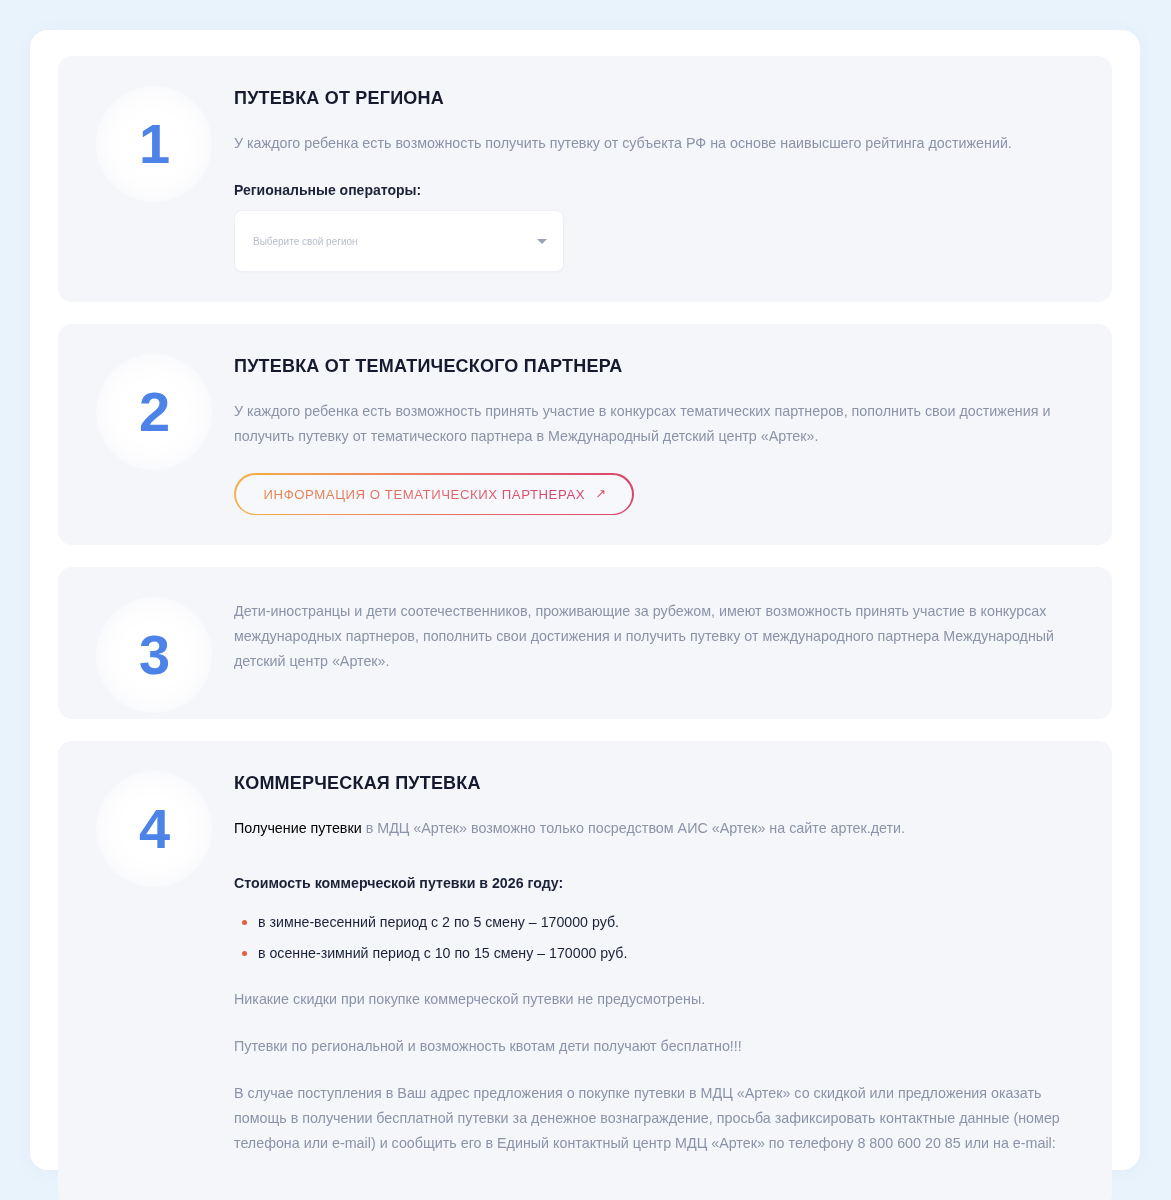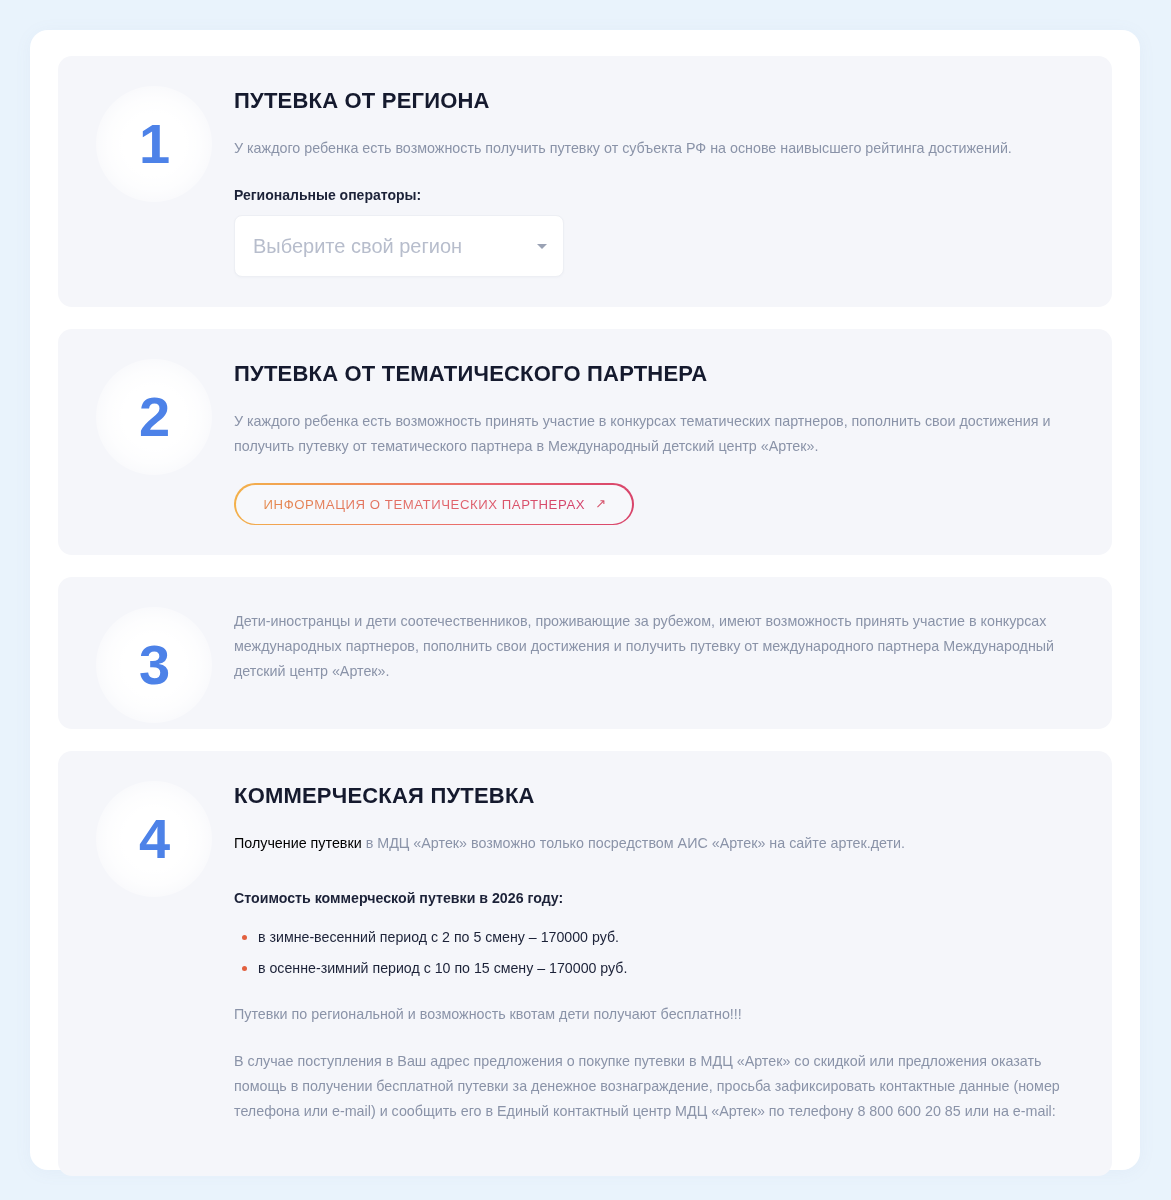--- a/index.html
+++ b/index.html
@@ -68,7 +68,7 @@
 
   h2.card-title {
     margin: 0 0 22px 0;
-    font-size: 22px;
+    font-size: 18px;
     font-weight: 700;
     letter-spacing: 0.2px;
     color: #151a2e;

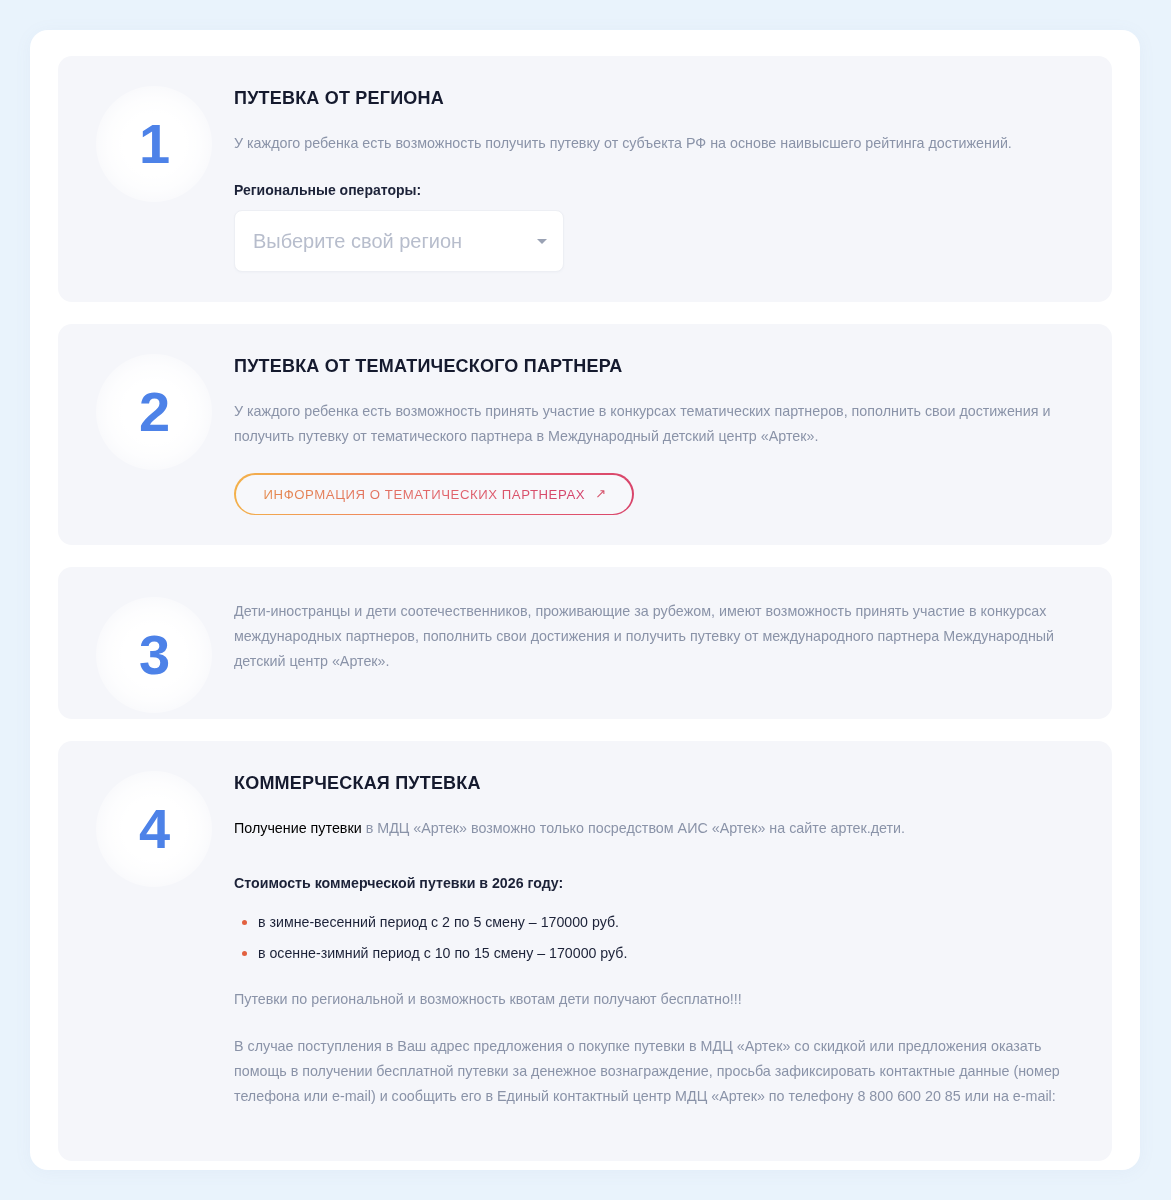--- a/index.html
+++ b/index.html
@@ -104,7 +104,7 @@
     box-shadow: 0 1px 2px rgba(140,150,175,0.05);
   }
   .select-placeholder {
-    font-size: 20px;
+    font-size: 10px;
     color: #b7bdcc;
     white-space: nowrap; overflow: hidden; text-overflow: ellipsis;
   }

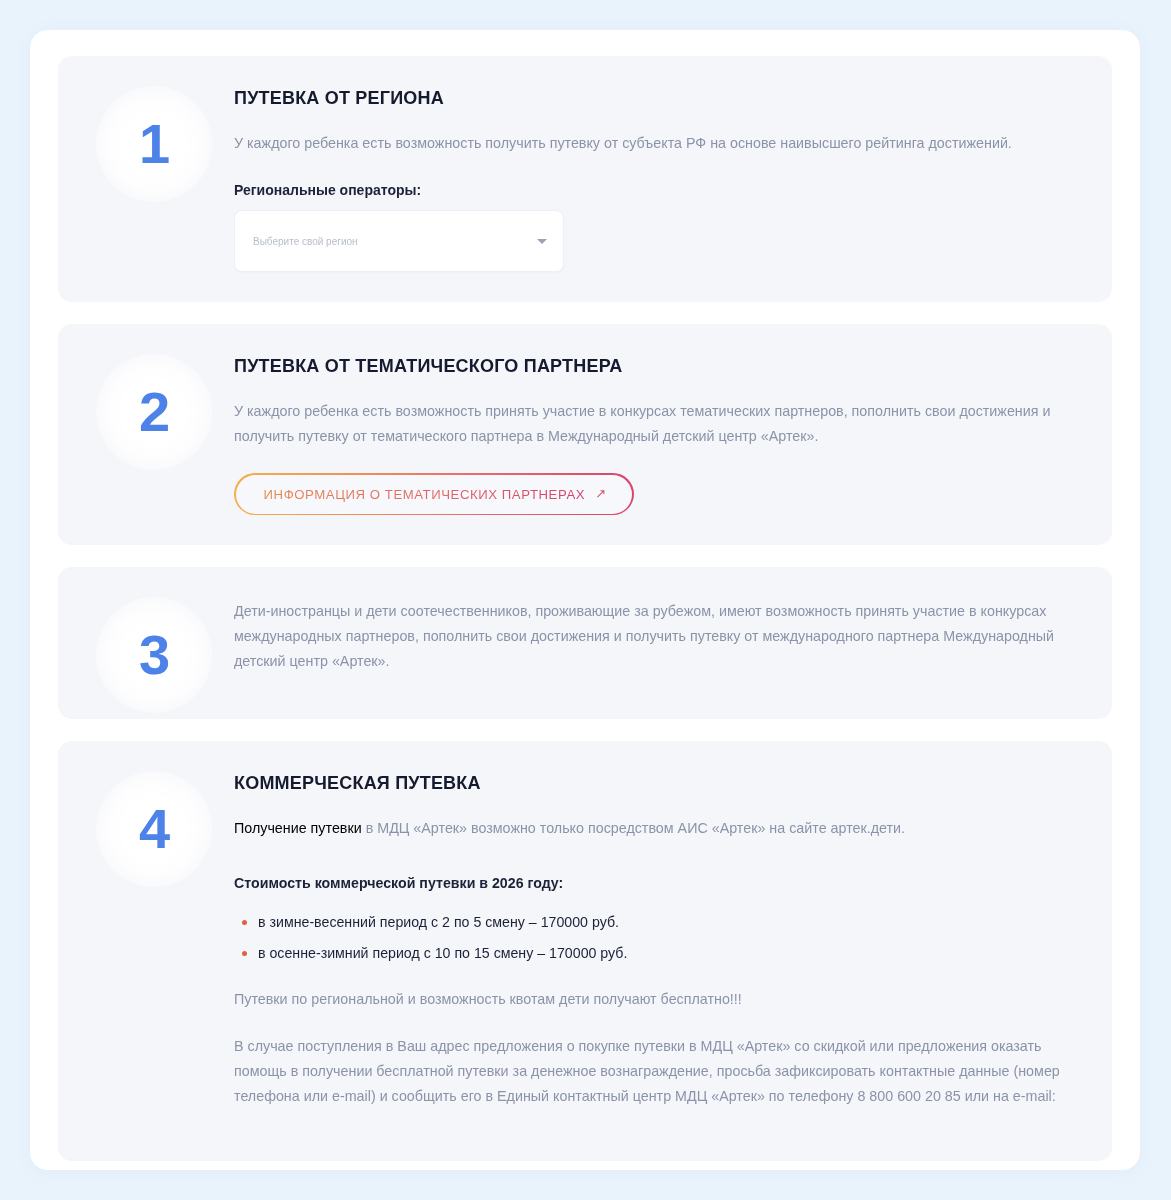--- a/index.html
+++ b/index.html
@@ -251,6 +251,7 @@
           <li>в осенне-зимний период с 10 по 15 смену – 170000 руб.</li>
         </ul>
 
+        <p class="para">Никакие скидки при покупке коммерческой путевки не предусмотрены.</p>
         <p class="para">Путевки по региональной и возможность квотам дети получают бесплатно!!!</p>
 
         <p class="para"><span>В случае поступления в Ваш адрес предложения о покупке путевки в МДЦ «Артек» со скидкой или предложения оказать помощь в получении бесплатной путевки за денежное вознаграждение, просьба зафиксировать контактные данные (номер телефона или e-mail) и сообщить его в Единый контактный центр МДЦ «Артек» по телефону 8 800 600 20 85 или на e-mail: </span></p>

